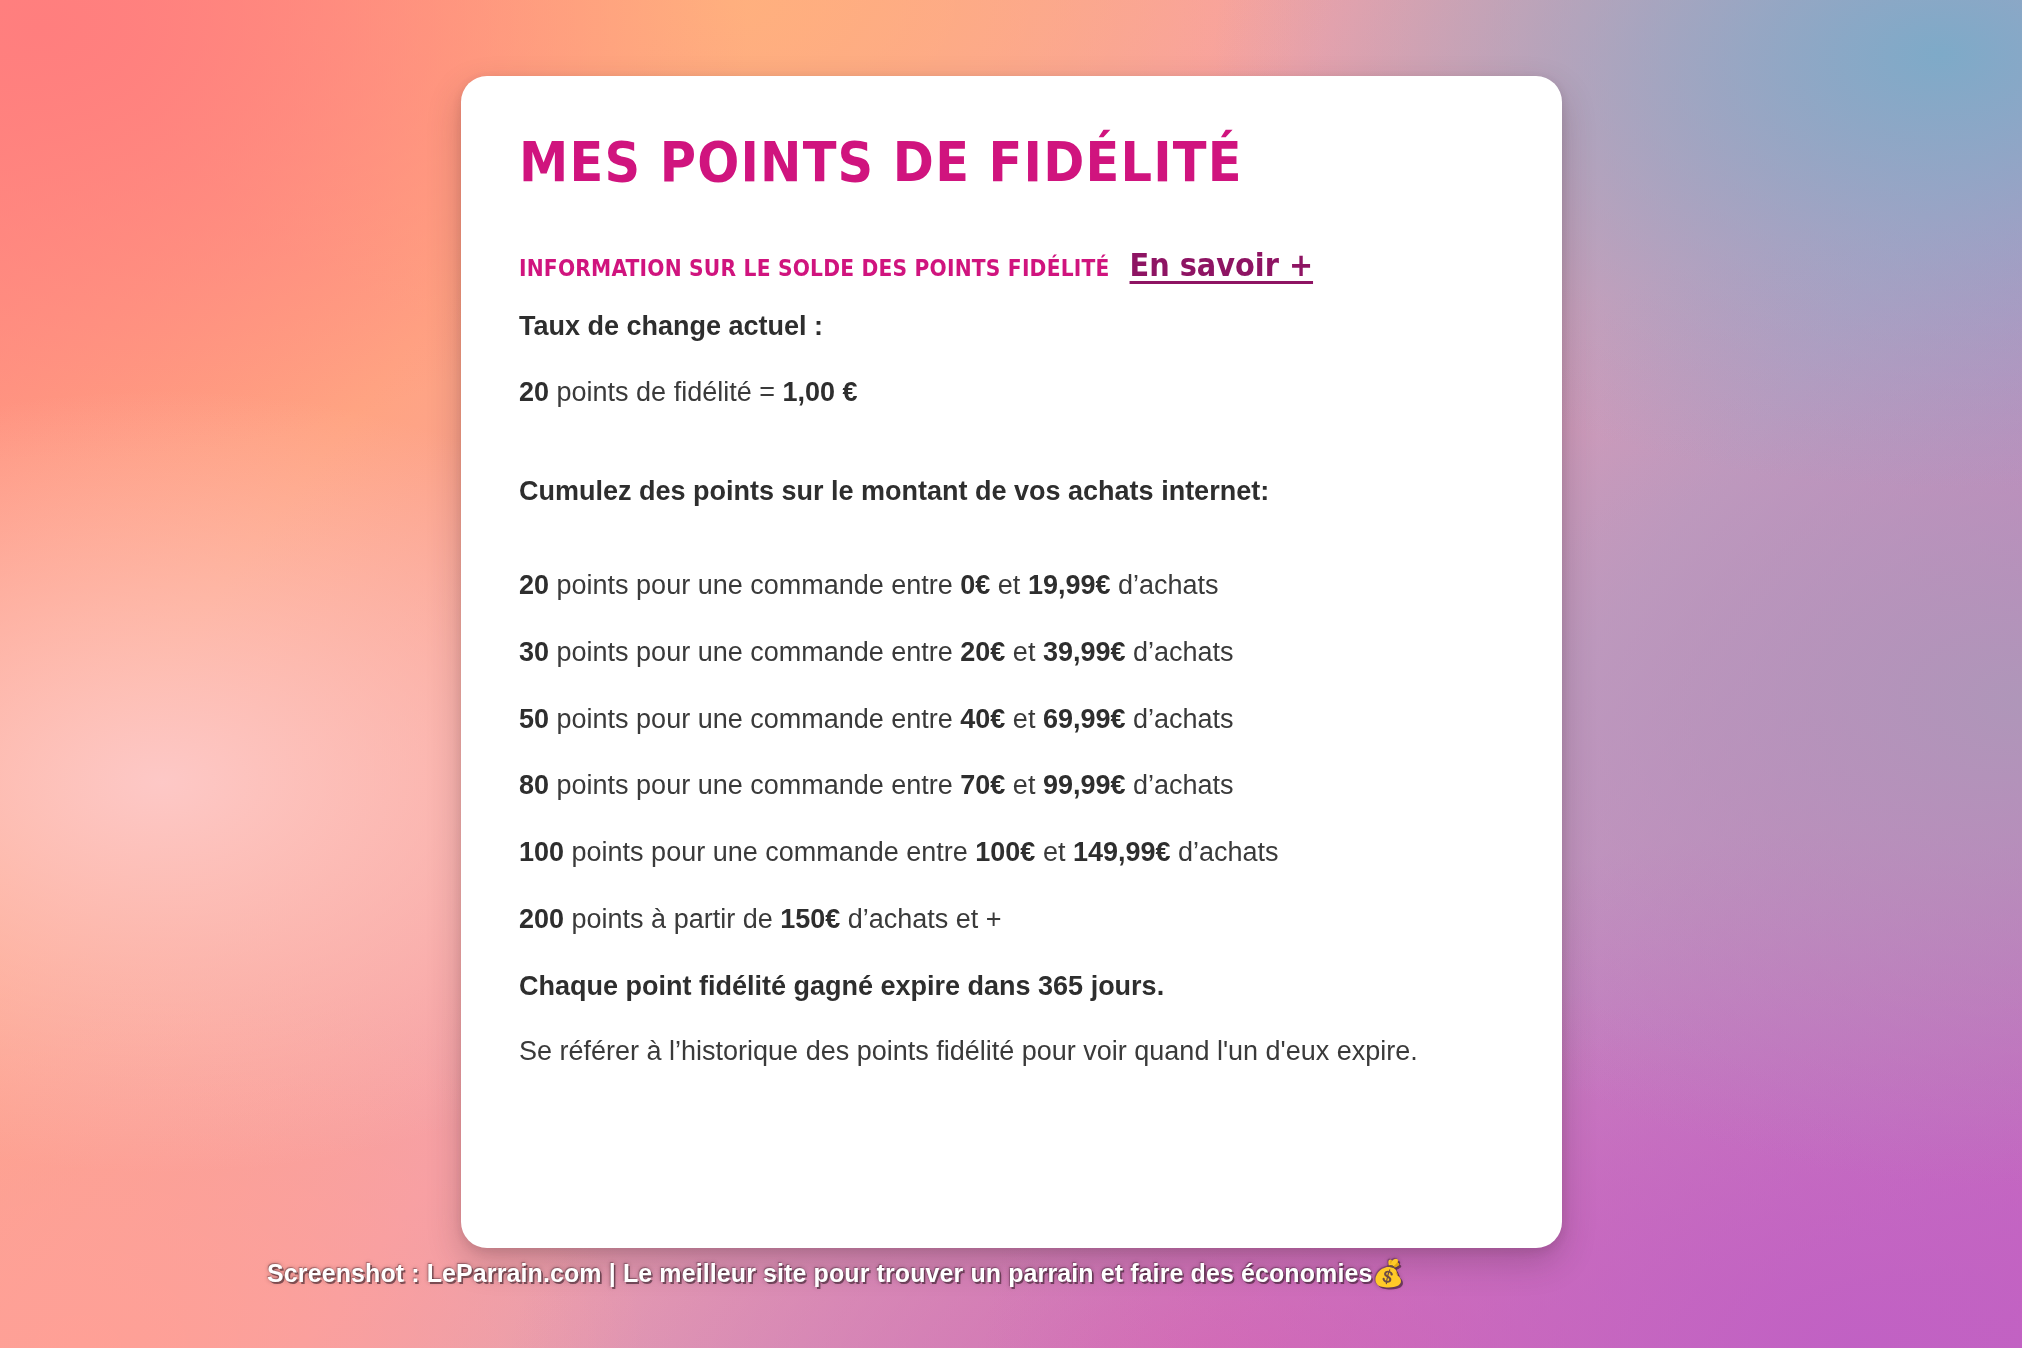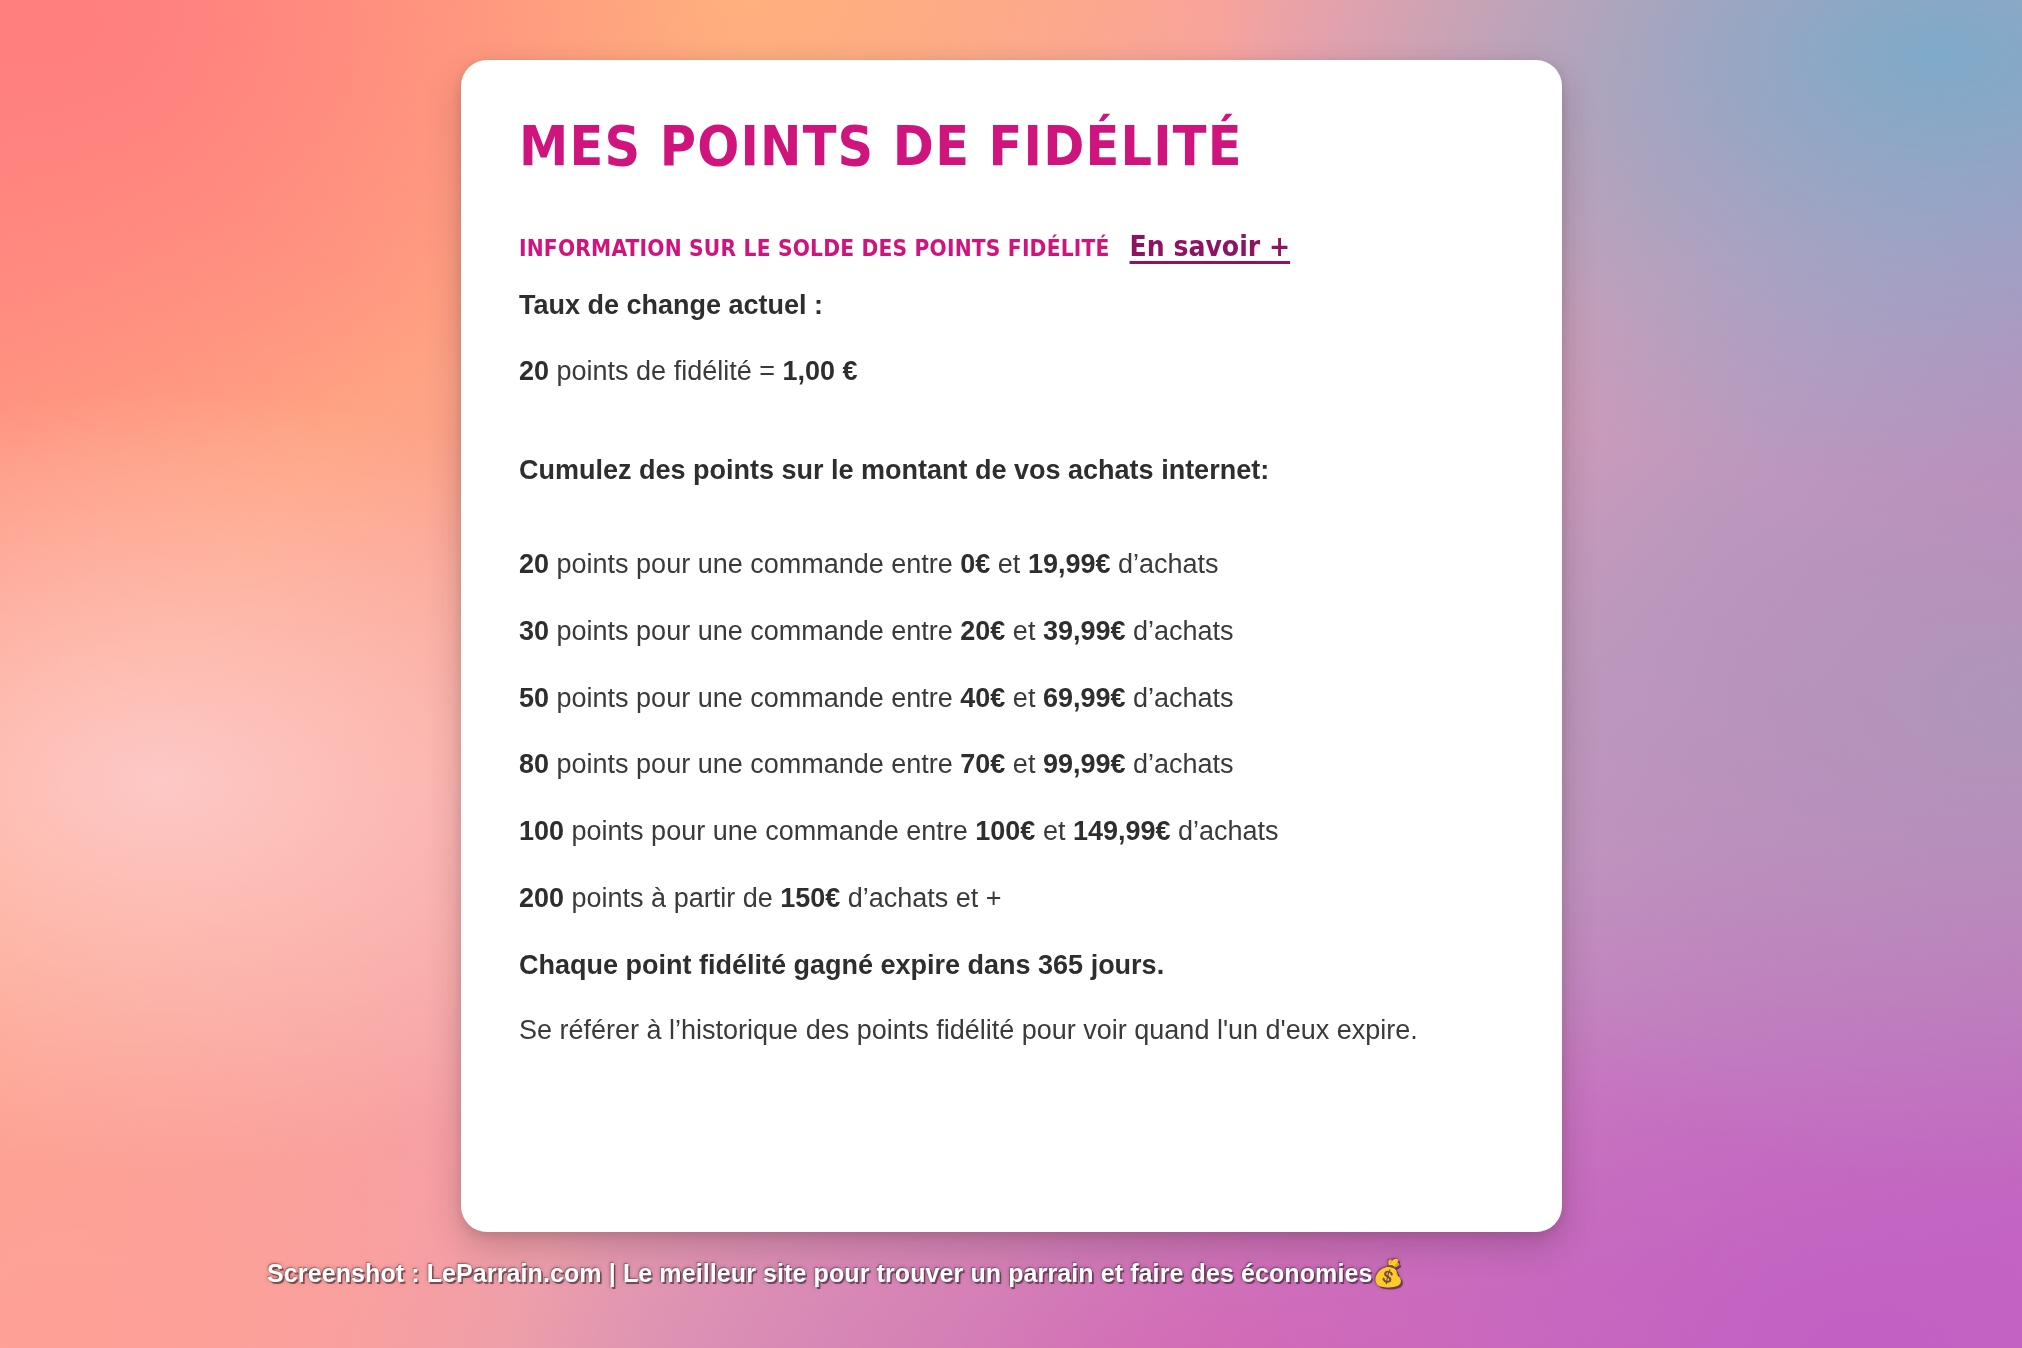--- a/index.html
+++ b/index.html
@@ -36,7 +36,7 @@
   #card {
     position: absolute;
     left: 461px;
-    top: 60px;
+    top: 76px;
     width: 1101px;
     height: 1172px;
     background: #FFFFFF;

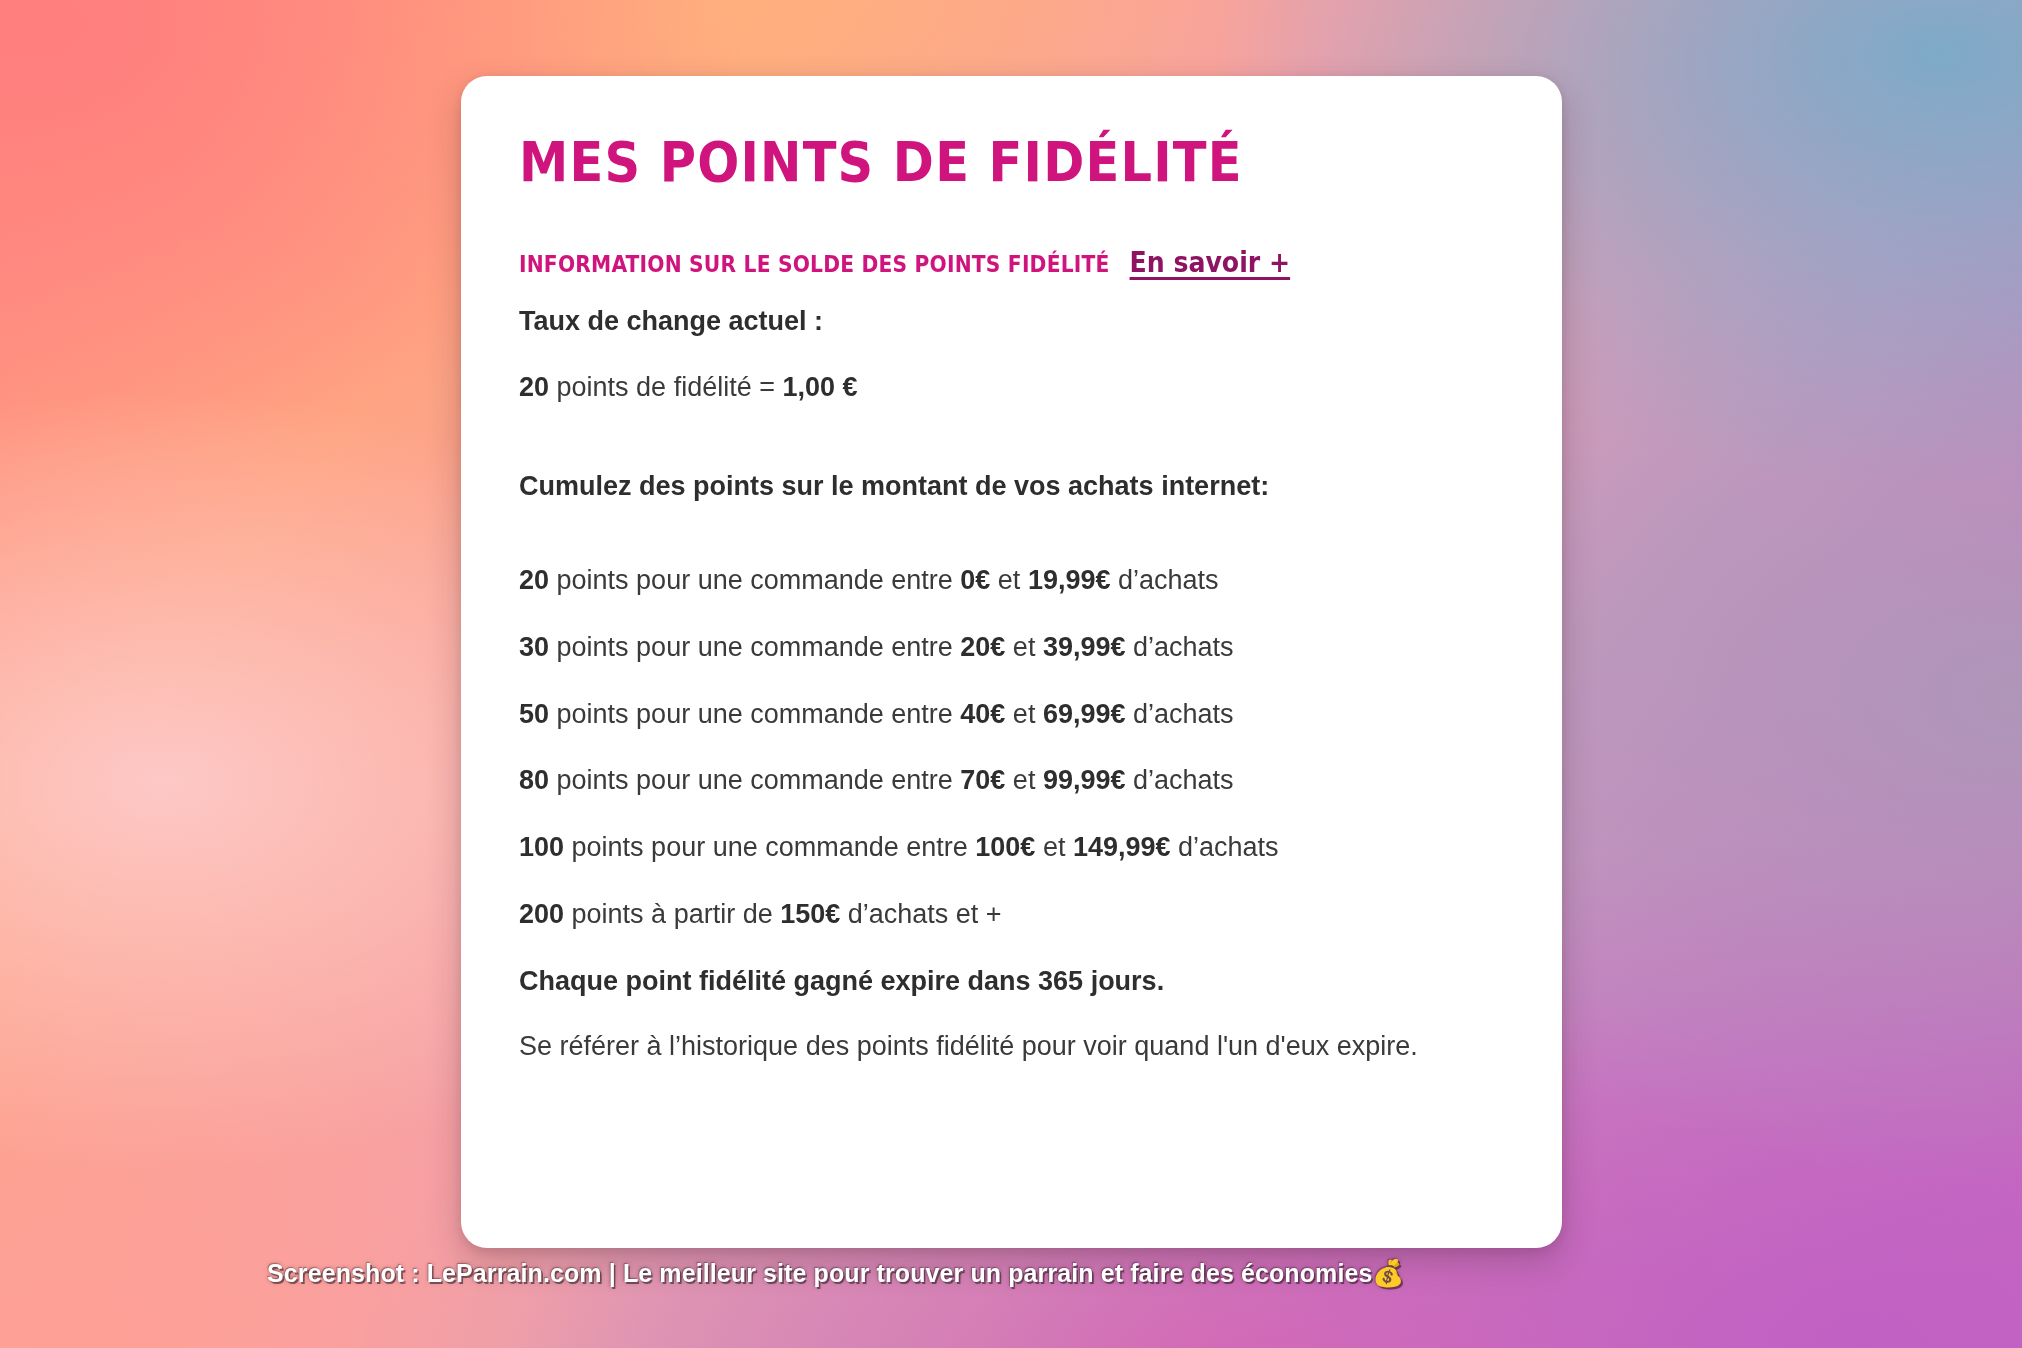--- a/index.html
+++ b/index.html
@@ -78,7 +78,7 @@
     font-family: "Liberation Sans Narrow", "DejaVu Sans Condensed", "Liberation Sans", sans-serif;
     font-stretch: condensed;
     font-weight: bold;
-    font-size: 28px;
+    font-size: 32px;
     color: #8E1463;
     text-decoration: underline;
     text-underline-offset: 5px;

